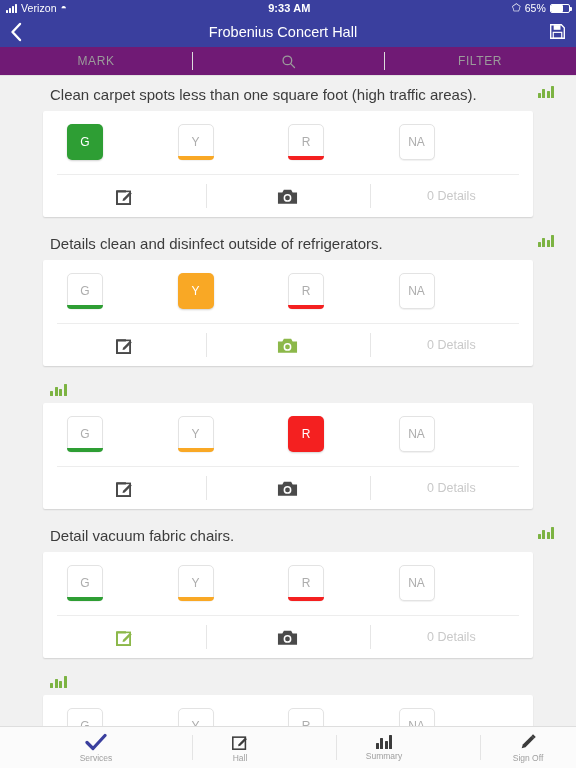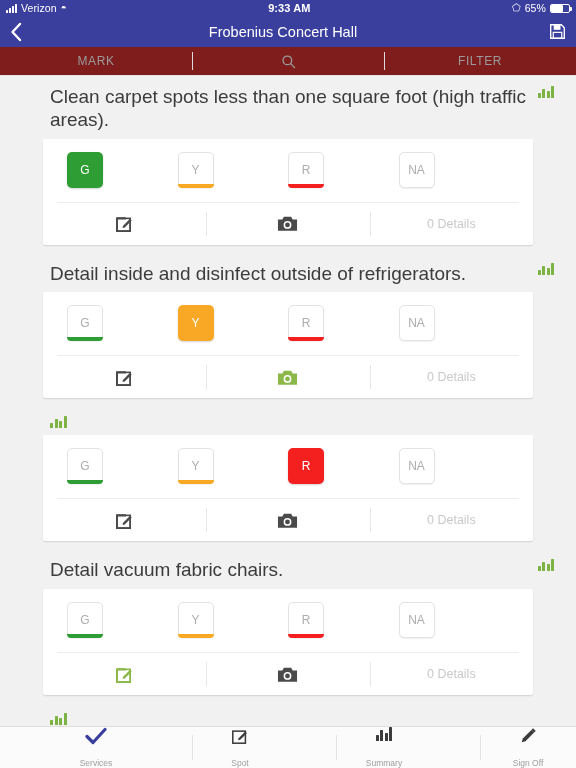--- a/index.html
+++ b/index.html
@@ -44,7 +44,7 @@
 
   
   .tabbar {
-    height: 29px; background: #7f1d1d; flex: 0 0 auto; display: flex;
+    height: 29px; background: #701a75; flex: 0 0 auto; display: flex;
     border-bottom: 1px solid #e2e2e2;
   }
   .tab {

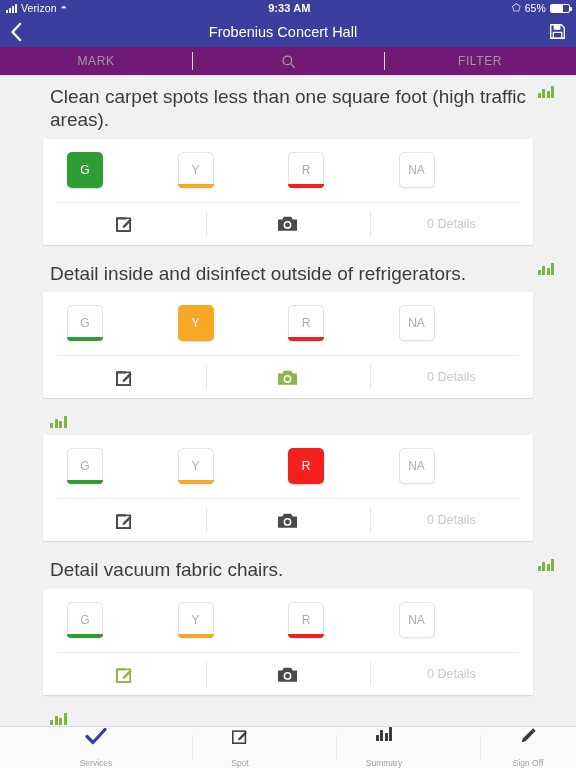--- a/index.html
+++ b/index.html
@@ -65,7 +65,7 @@
     display: flex; align-items: flex-start; justify-content: space-between;
     padding: 0 22px 7px 50px;
   }
-  .item-title { font-size: 19px; color: #3c3c3c; line-height: 1.2; }
+  .item-title { font-size: 15px; color: #3c3c3c; line-height: 1.2; }
   .mini-chart { display: inline-flex; align-items: flex-end; gap: 1.5px; height: 12px; padding-top:2px; }
   .mini-chart i { width: 3px; display: block; background: #7cb342; border-radius: .5px; }
   .mini-chart i.b1 { height: 5px; }

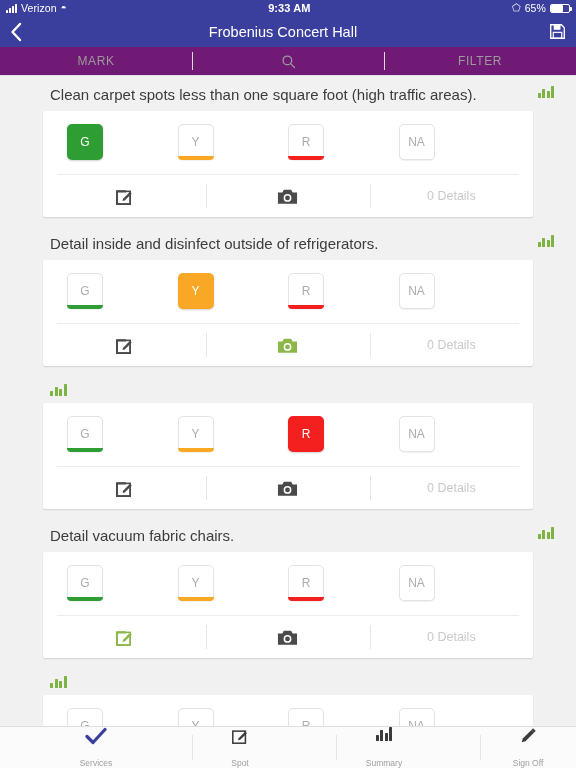--- a/index.html
+++ b/index.html
@@ -241,7 +241,7 @@
       </div>
       <div class="item">
         <div class="item-head">
-          <div class="item-title">Detail inside and disinfect outside of refrigerators.</div>
+          <div class="item-title">Details clean and disinfect outside of refrigerators.</div>
           <span class="mini-chart">
             <i class="b1"></i>
             <i class="b2"></i>

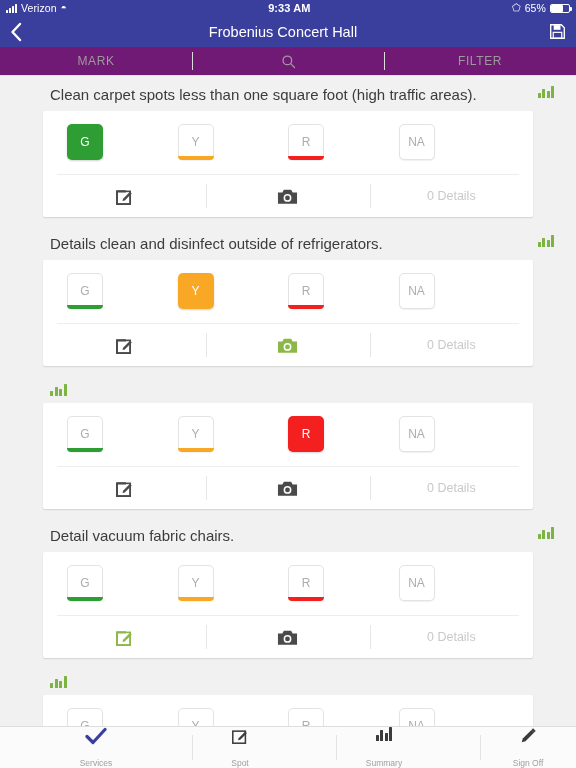--- a/index.html
+++ b/index.html
@@ -113,7 +113,7 @@
   }
   .bn {
     flex: 1; display: flex; flex-direction: column; align-items: center;
-    justify-content: space-between; gap: 2px; position: relative; cursor: pointer; margin-left: 48px;
+    justify-content: center; gap: 2px; position: relative; cursor: pointer; margin-left: 48px;
   }
   .bn + .bn::before {
     content:""; position:absolute; left:0; top:8px; bottom:8px; width:1px; background:#e4e4e4;

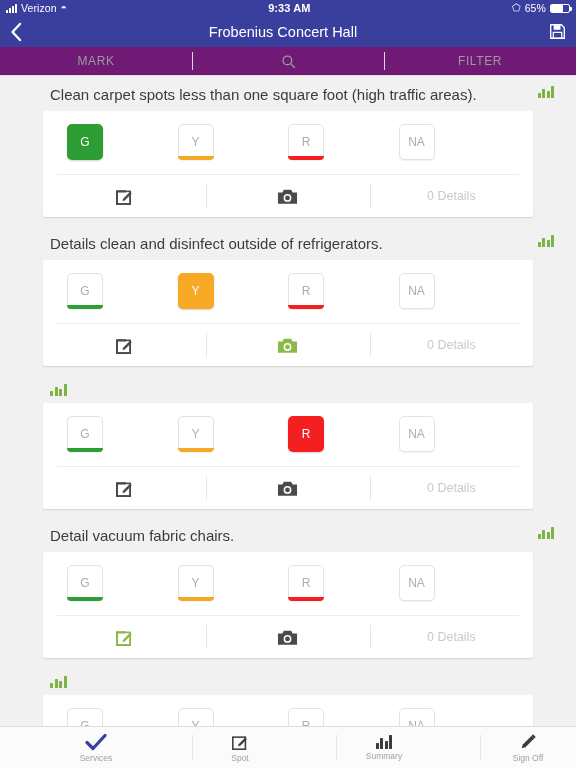--- a/index.html
+++ b/index.html
@@ -461,7 +461,7 @@
           <rect x="2" y="4.6" width="14" height="13.4" fill="none" stroke="#3b3b3b" stroke-width="1.7"></rect>
           <path d="M8.5 12.4 L15.8 5.1 L17.6 6.9 L10.3 14.2 L7.9 14.8 Z" fill="#3b3b3b"></path>
         </svg>
-        <span class="lbl">Spot</span>
+        <span class="lbl">Hall</span>
       </div>
       <div class="bn">
         <span class="bn-bars">

